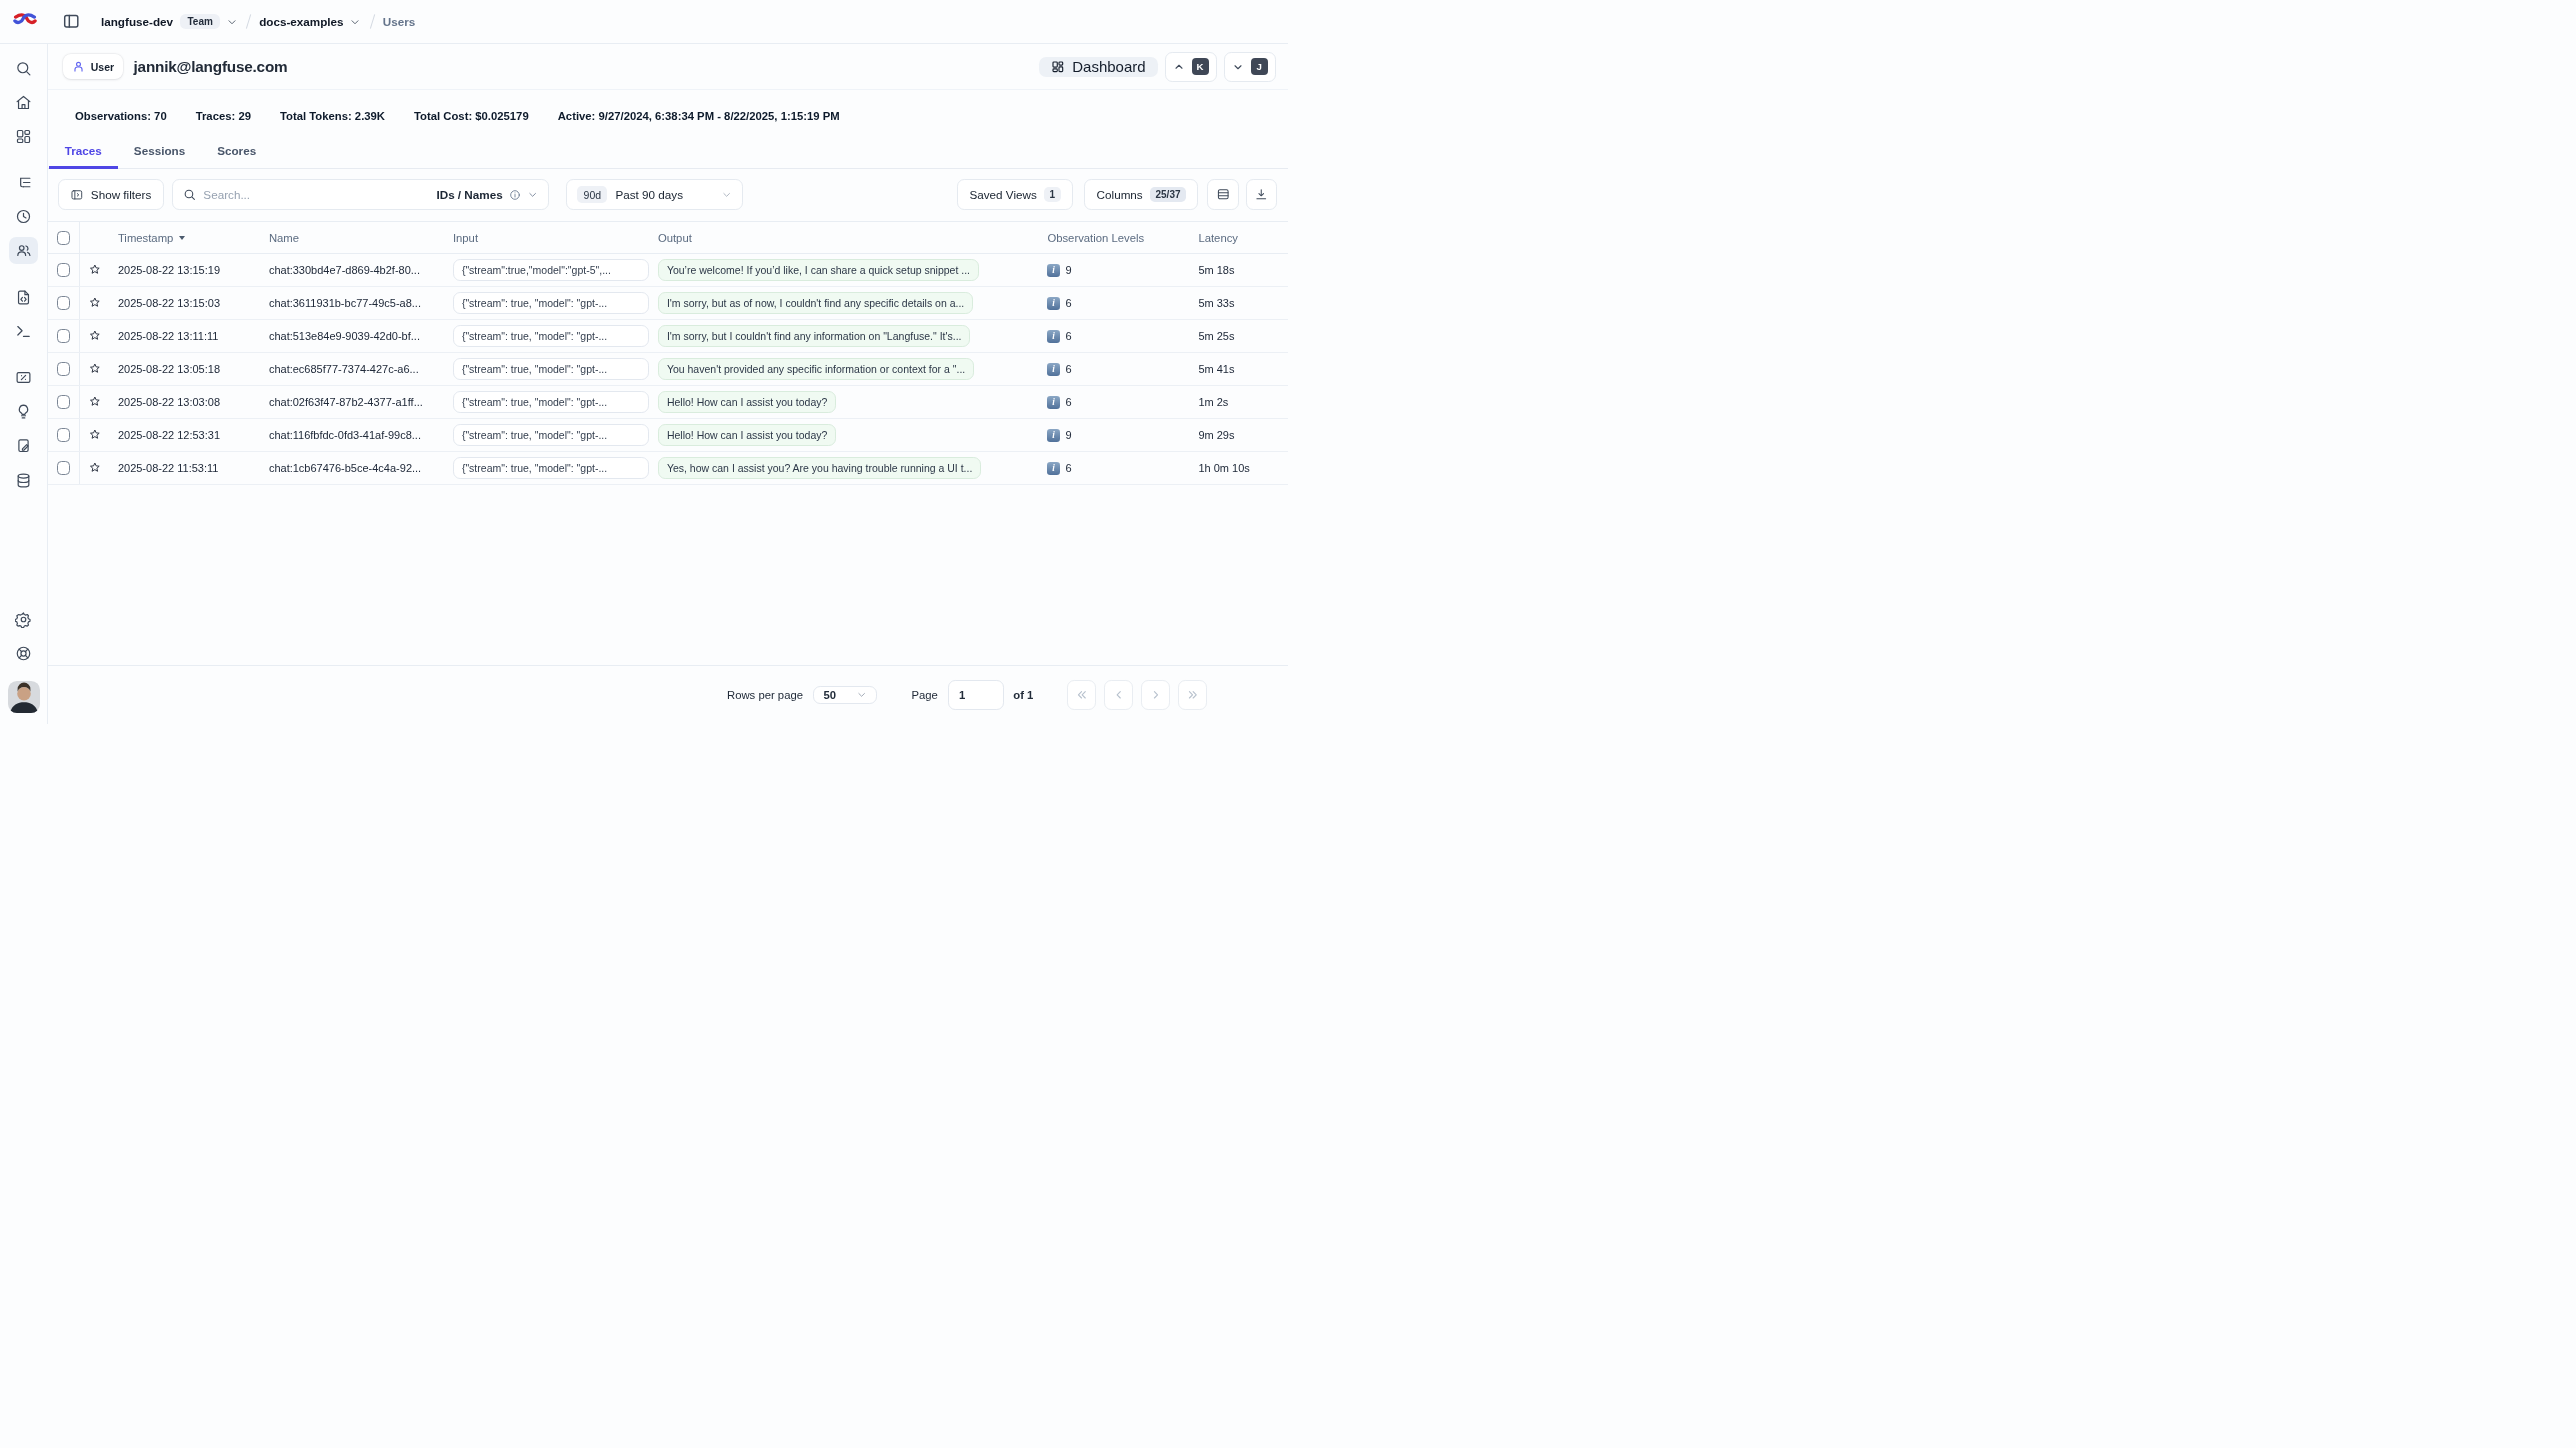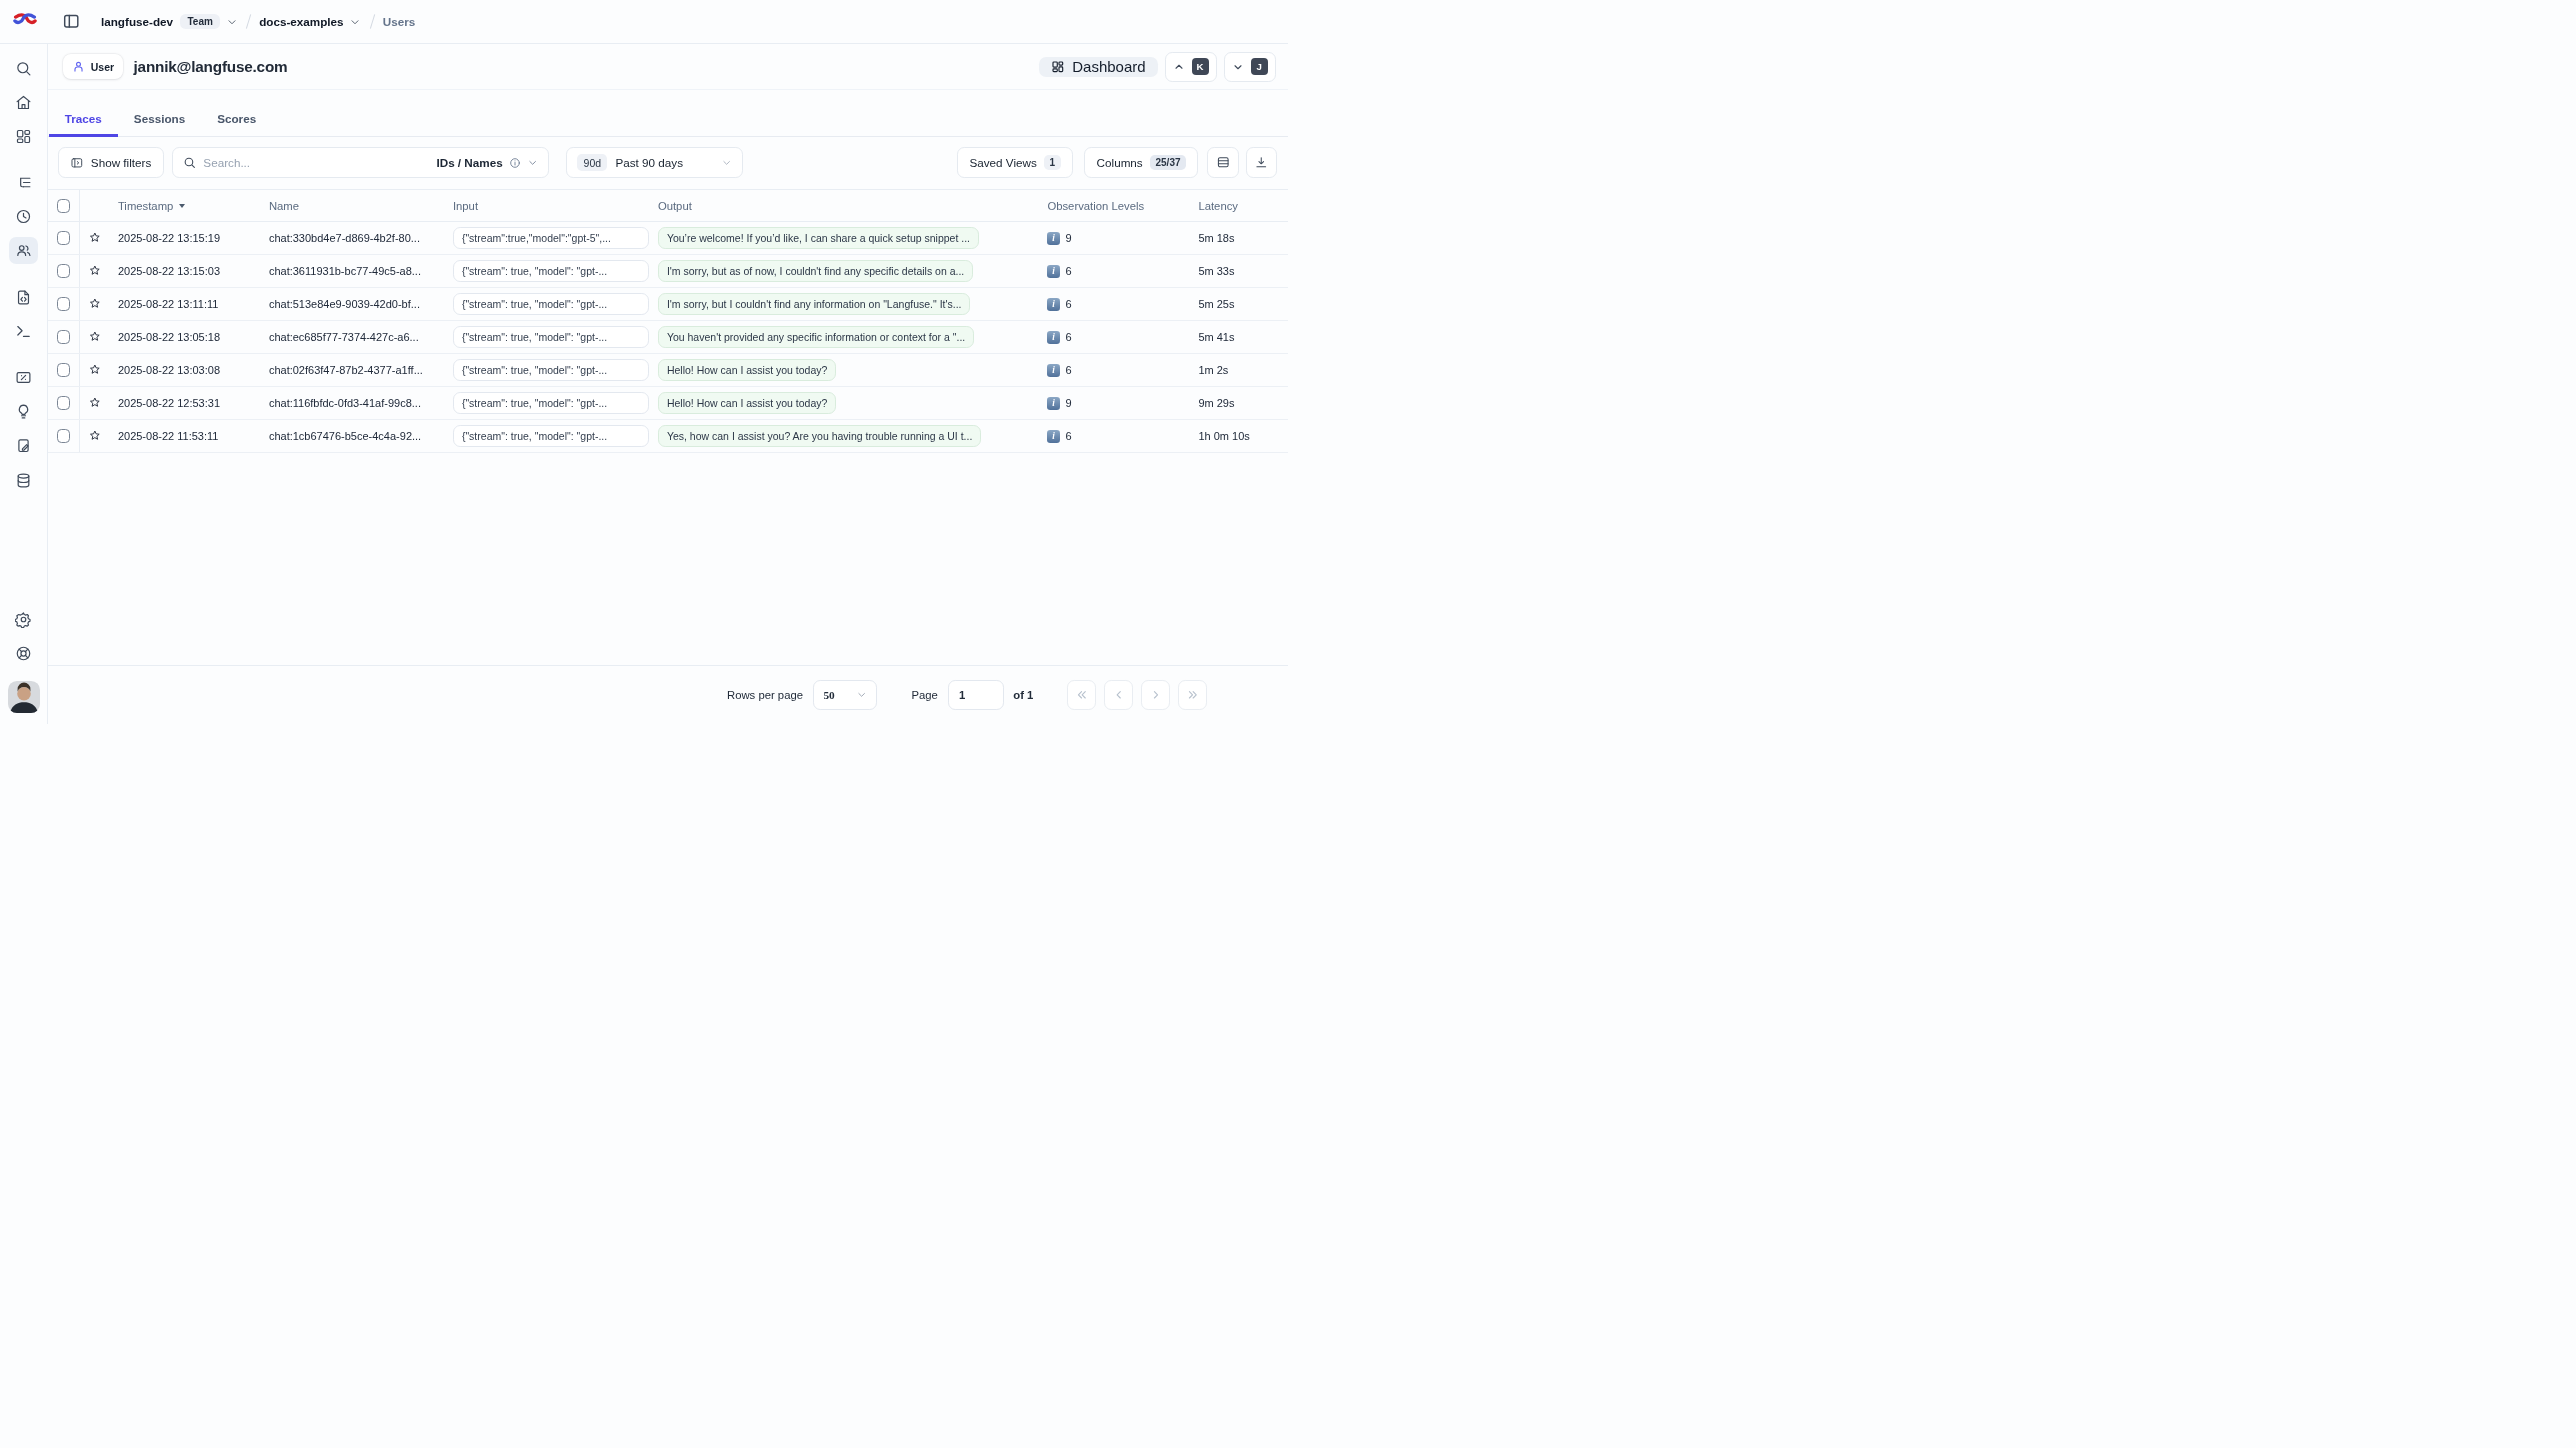--- a/index.html
+++ b/index.html
@@ -281,6 +281,13 @@
     </div>
   </div>
 
+  <div class="stats">
+    <span>Observations: 70</span>
+    <span>Traces: 29</span>
+    <span>Total Tokens: 2.39K</span>
+    <span>Total Cost: $0.025179</span>
+    <span>Active: 9/27/2024, 6:38:34 PM - 8/22/2025, 1:15:19 PM</span>
+  </div>
 
   <div class="tabs">
     <div class="tab active">Traces</div>

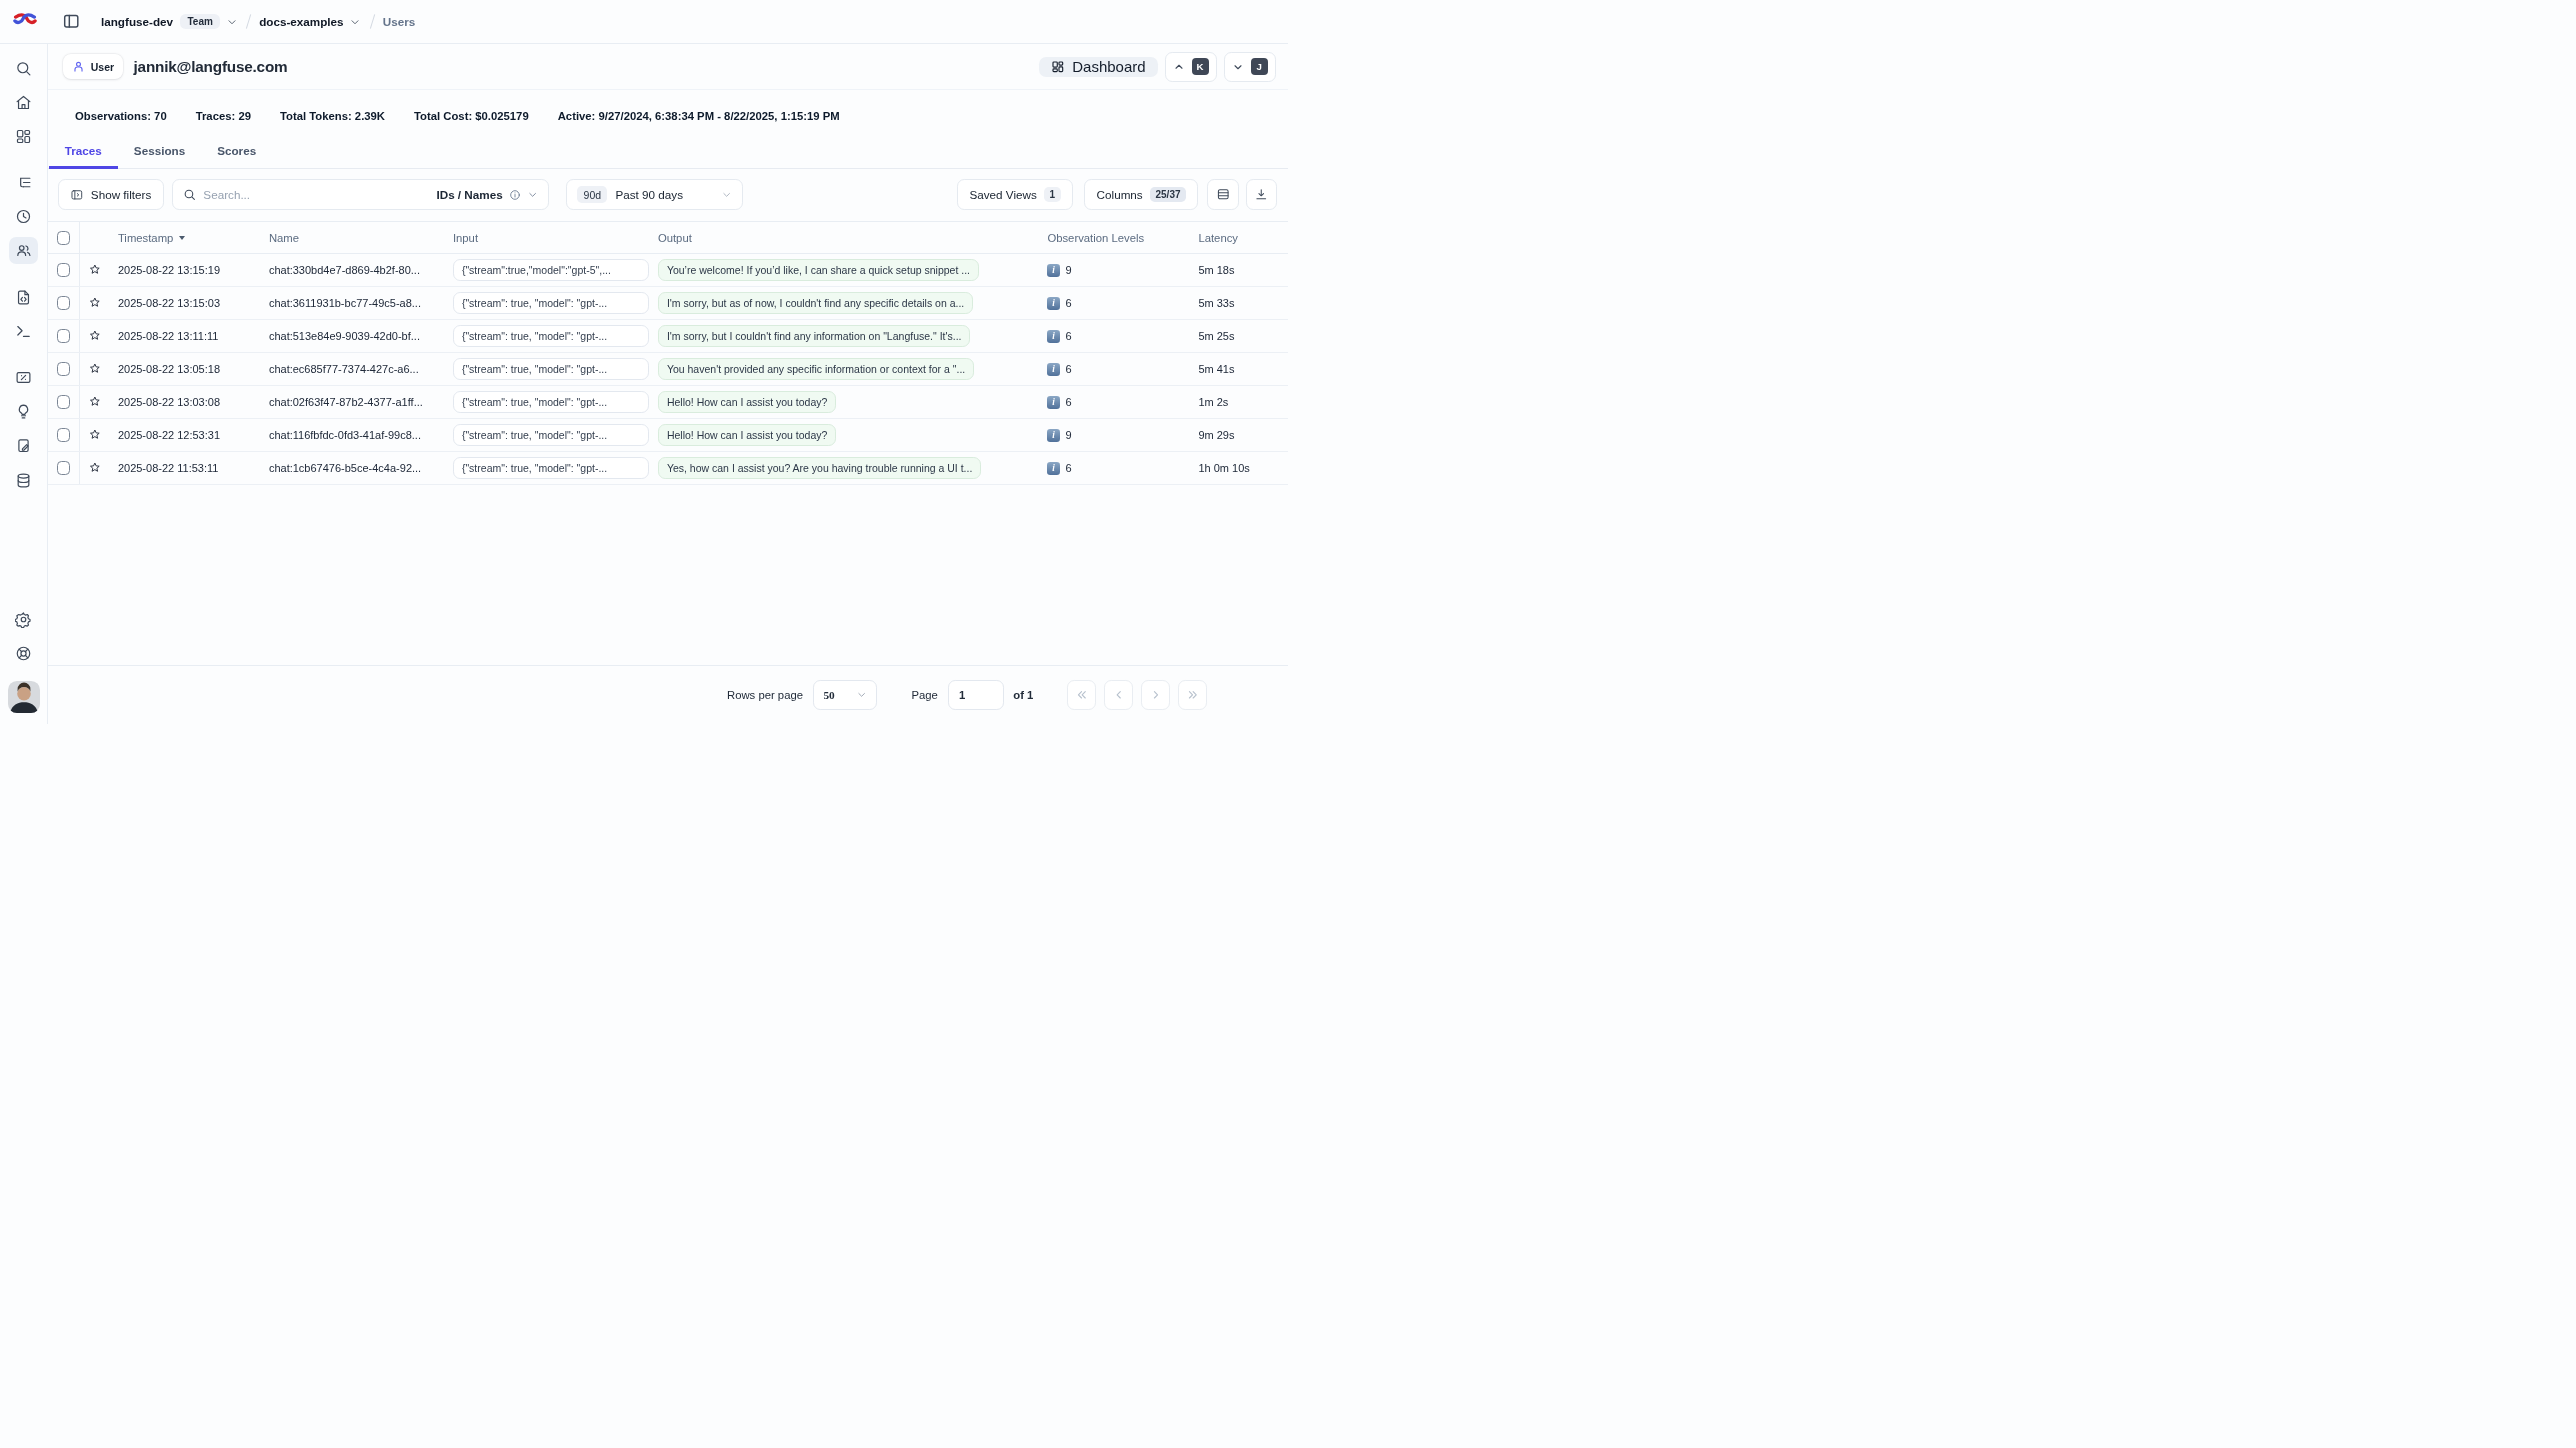--- a/index.html
+++ b/index.html
@@ -89,7 +89,7 @@
   
   .pag { position:absolute; left:0; right:0; bottom:0; height:59px; border-top:0.8px solid #e8edf3; display:flex; align-items:center; padding-right:12px; font-size:11.3px; font-weight:600; color:#222c3a; }
   .pag .lbl { font-weight:500; }
-  .selectbox { width:64px; height:30px; border:0.8px solid #e3e8ef; border-radius:7.2px; background:#fff; display:flex; align-items:center; justify-content:space-between; padding:0 8.9px; margin-left:10.5px; cursor:pointer;font-family:Liberation Serif, serif; }
+  .selectbox { width:64px; height:18px; border:0.8px solid #e3e8ef; border-radius:7.2px; background:#fff; display:flex; align-items:center; justify-content:space-between; padding:0 8.9px; margin-left:10.5px; cursor:pointer; }
   .pageinput { width:56px; height:30px; border:0.8px solid #e3e8ef; border-radius:7.2px; background:#fff; padding-left:10.5px; font:inherit; color:#222c3a; outline:none; margin:0 9.7px; }
   .navbtn { width:29px; height:30px; border:0.8px solid #e9edf2; border-radius:7.2px; background:#fff; display:grid; place-items:center; margin-left:8px; cursor:pointer; }
   .navbtn svg { stroke:#b7c1cd; stroke-width:2; fill:none; stroke-linecap:round; stroke-linejoin:round; }

